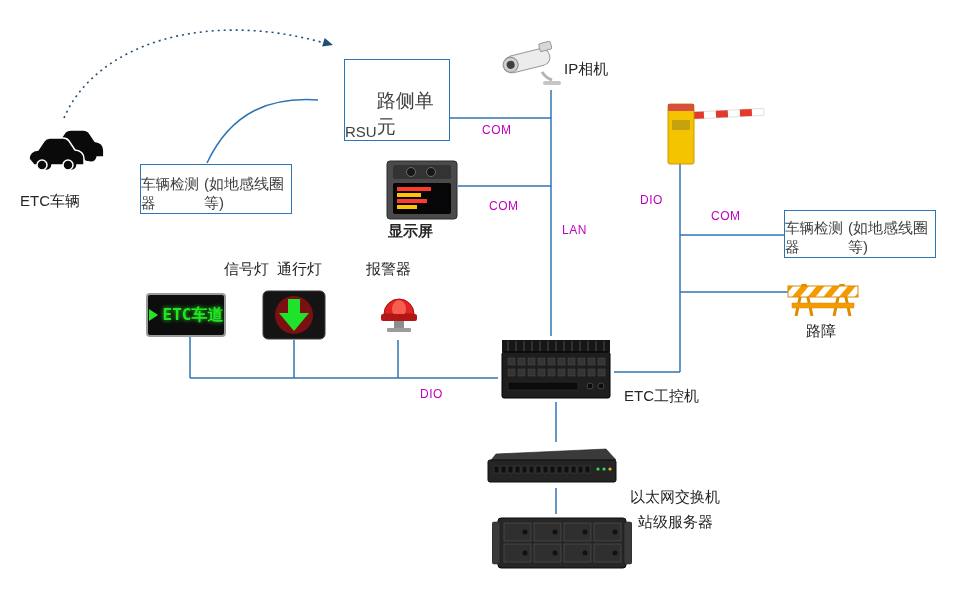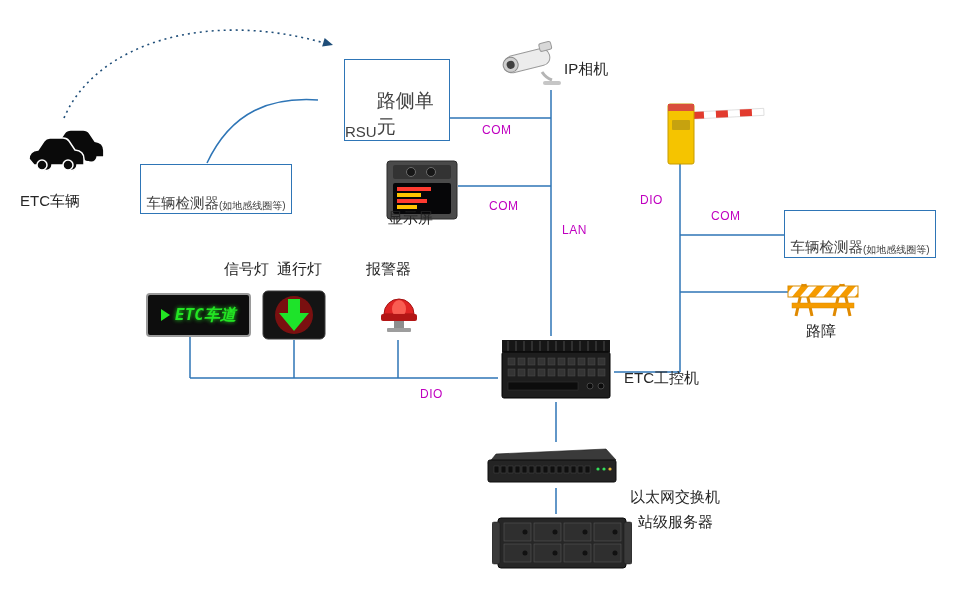--- a/index.html
+++ b/index.html
@@ -22,7 +22,7 @@
   .box { position:absolute; border:1.5px solid var(--box_border_color,#2E75B6); background:#fff;
          display:flex; flex-direction:row; align-items:flex-end; justify-content:center; color:#404040; }
   .box .l1 { font-size:14.5px; }
-  .box .l2 { font-size:10px; margin-top:3px; }
+  .box .l2 { font-size:15px; margin-top:3px; }
   .rsu-box .l1 { font-size:15px; }
   .rsu-box .l2 { font-size:19px; margin-top:13px; }
 

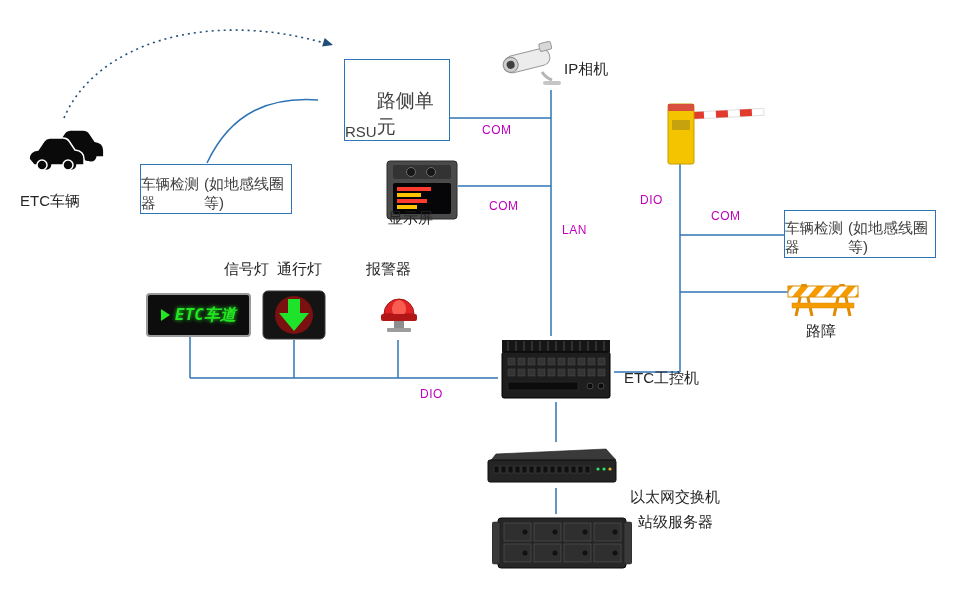--- a/index.html
+++ b/index.html
@@ -119,7 +119,7 @@
       <rect x="11" y="45" width="20" height="4" fill="#ffc400"></rect>
     </svg>
   </div>
-  <div class="label" style="left:388px; top:209px;">显示屏</div>
+  <div class="label" style="left:388px; top:222px;font-weight:bold;">显示屏</div>
 
   <div class="icon" style="left:656px; top:98px; width:112px; height:70px;">
     <svg viewBox="0 0 112 70">

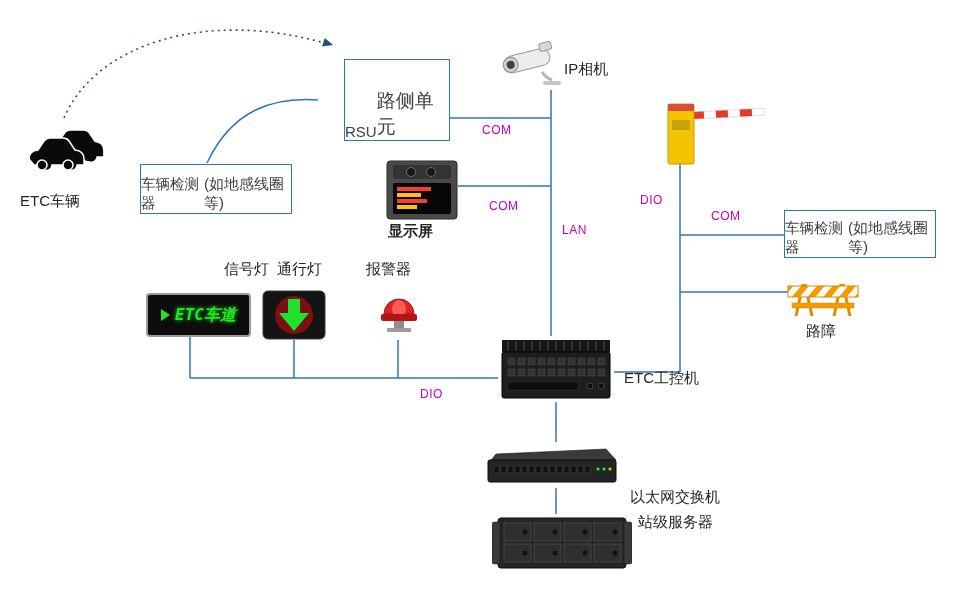--- a/index.html
+++ b/index.html
@@ -159,7 +159,7 @@
   <div class="label" style="left:806px; top:322px;">路障</div>
 
   <div class="label" style="left:184px; top:260px;margin-left:40px;">信号灯</div>
-  <div class="signal-panel" style="left:146px; top:293px; width:105px; height:44px;font-style:italic;">
+  <div class="signal-panel" style="left:146px; top:293px; width:80px; height:44px;">
     <span class="led-arrow"></span>
     <span class="led-text">ETC车道</span>
   </div>

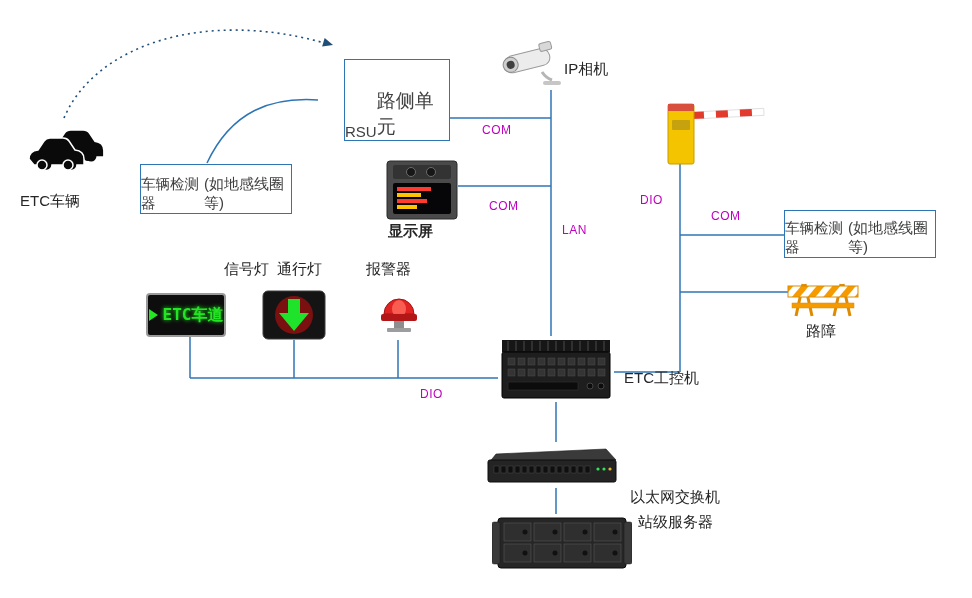--- a/index.html
+++ b/index.html
@@ -216,7 +216,7 @@
       <circle cx="103" cy="52" r="3" fill="#0c0c0c" stroke="#444444"></circle>
     </svg>
   </div>
-  <div class="label" style="left:624px; top:369px;">ETC工控机</div>
+  <div class="label" style="left:624px; top:387px;">ETC工控机</div>
 
   <div class="icon" style="left:486px; top:442px; width:132px; height:46px;">
     <svg viewBox="0 0 132 46">

